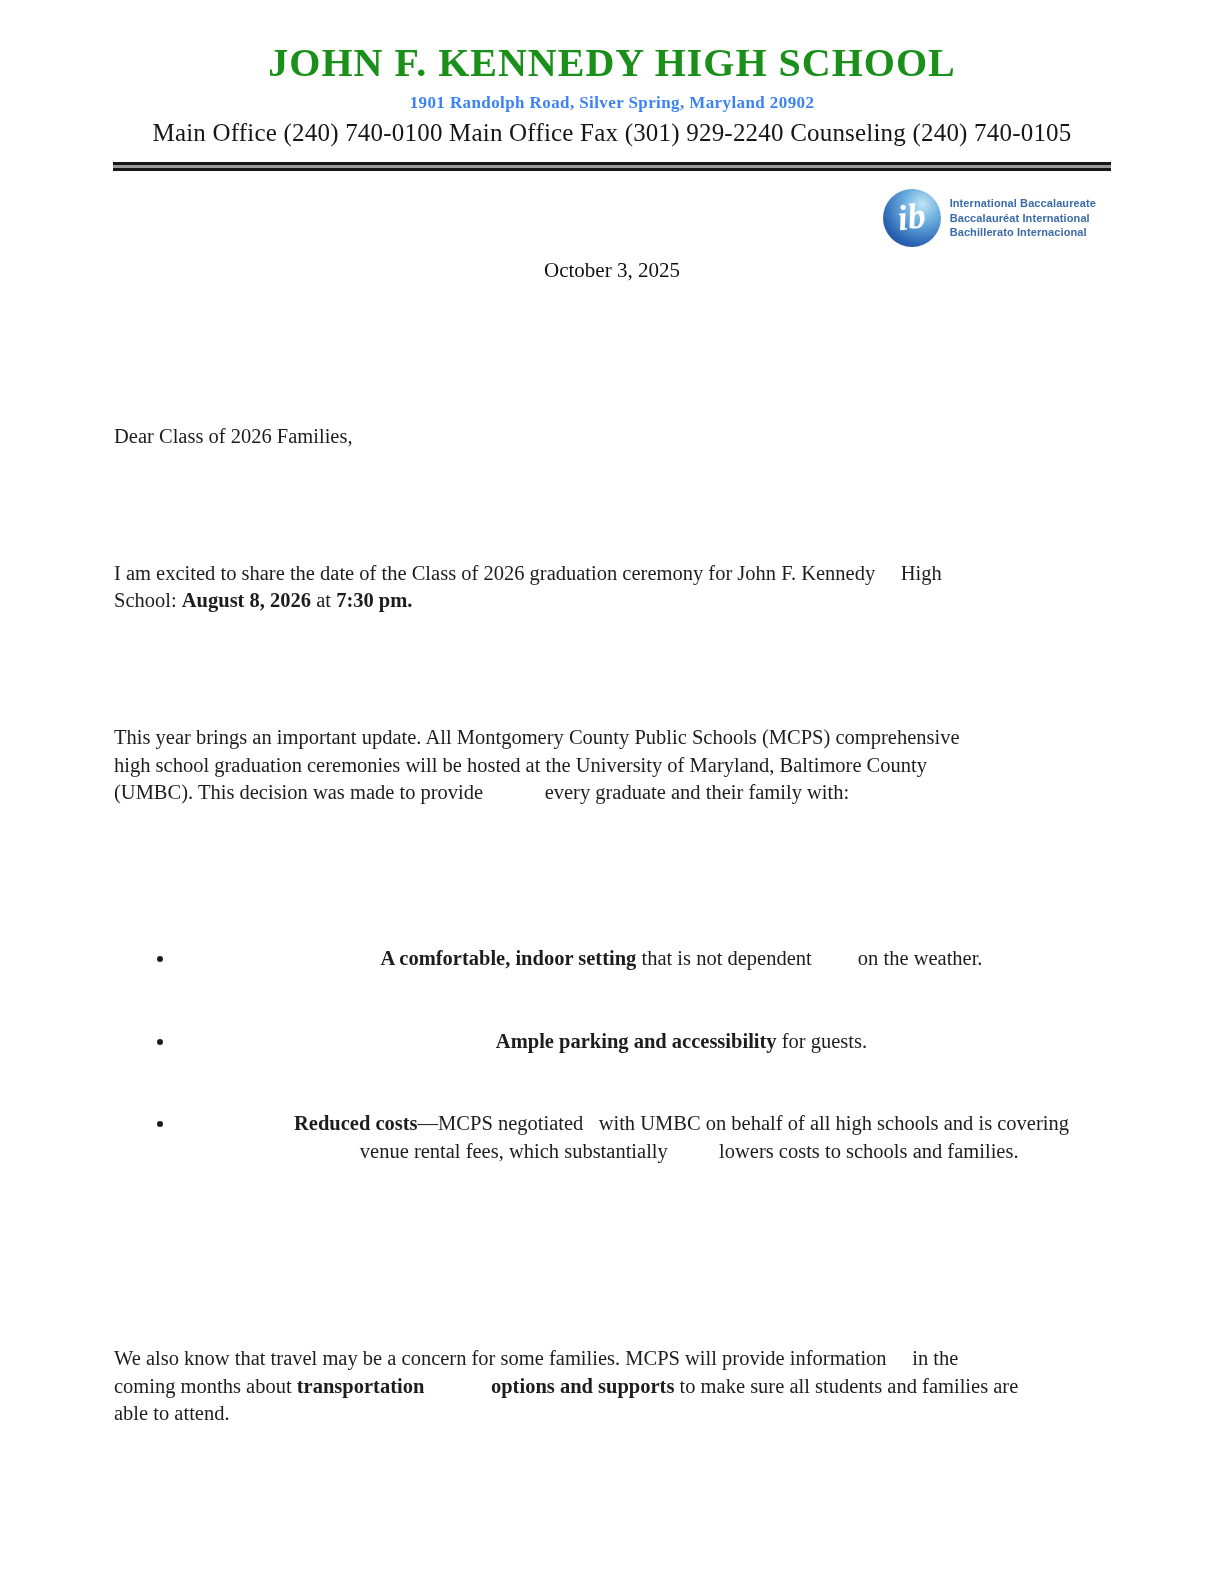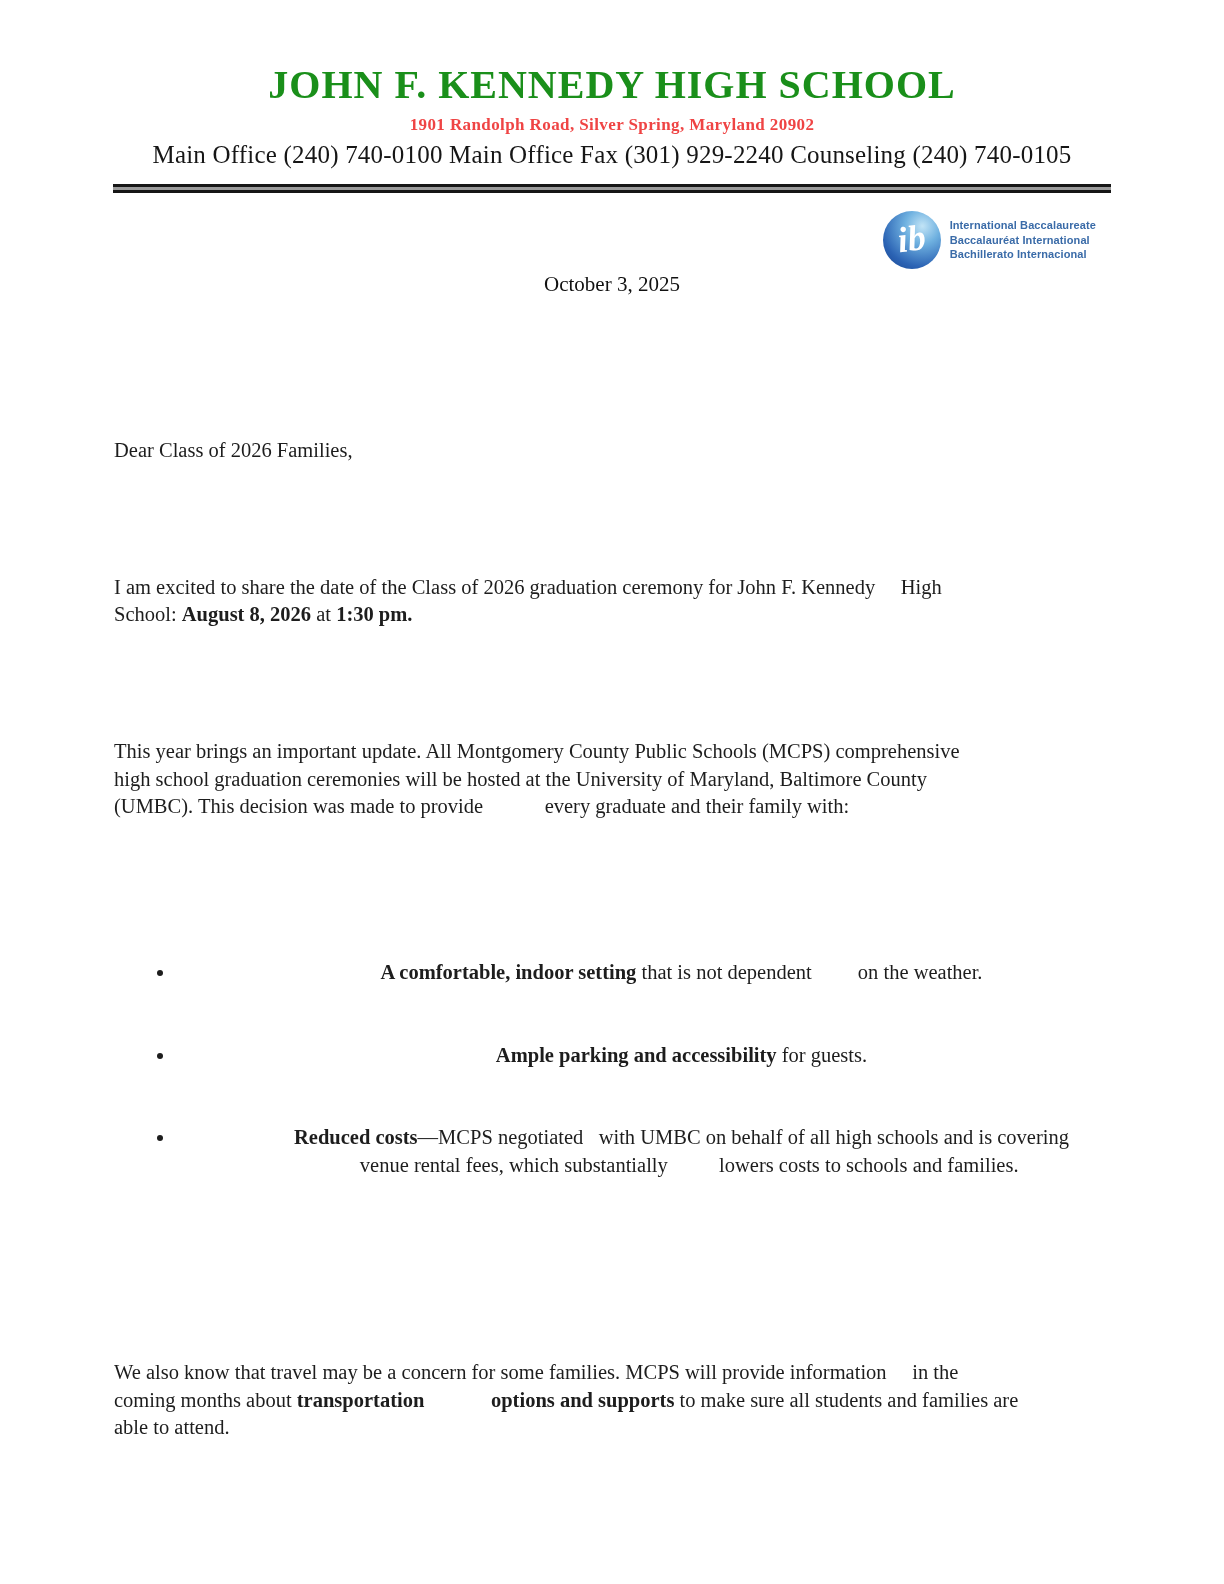--- a/index.html
+++ b/index.html
@@ -15,7 +15,7 @@
     width: 1224px;
     height: 1584px;
     background: #ffffff;
-    padding-top: 62px;
+    padding-top: 40px;
   }
 
   

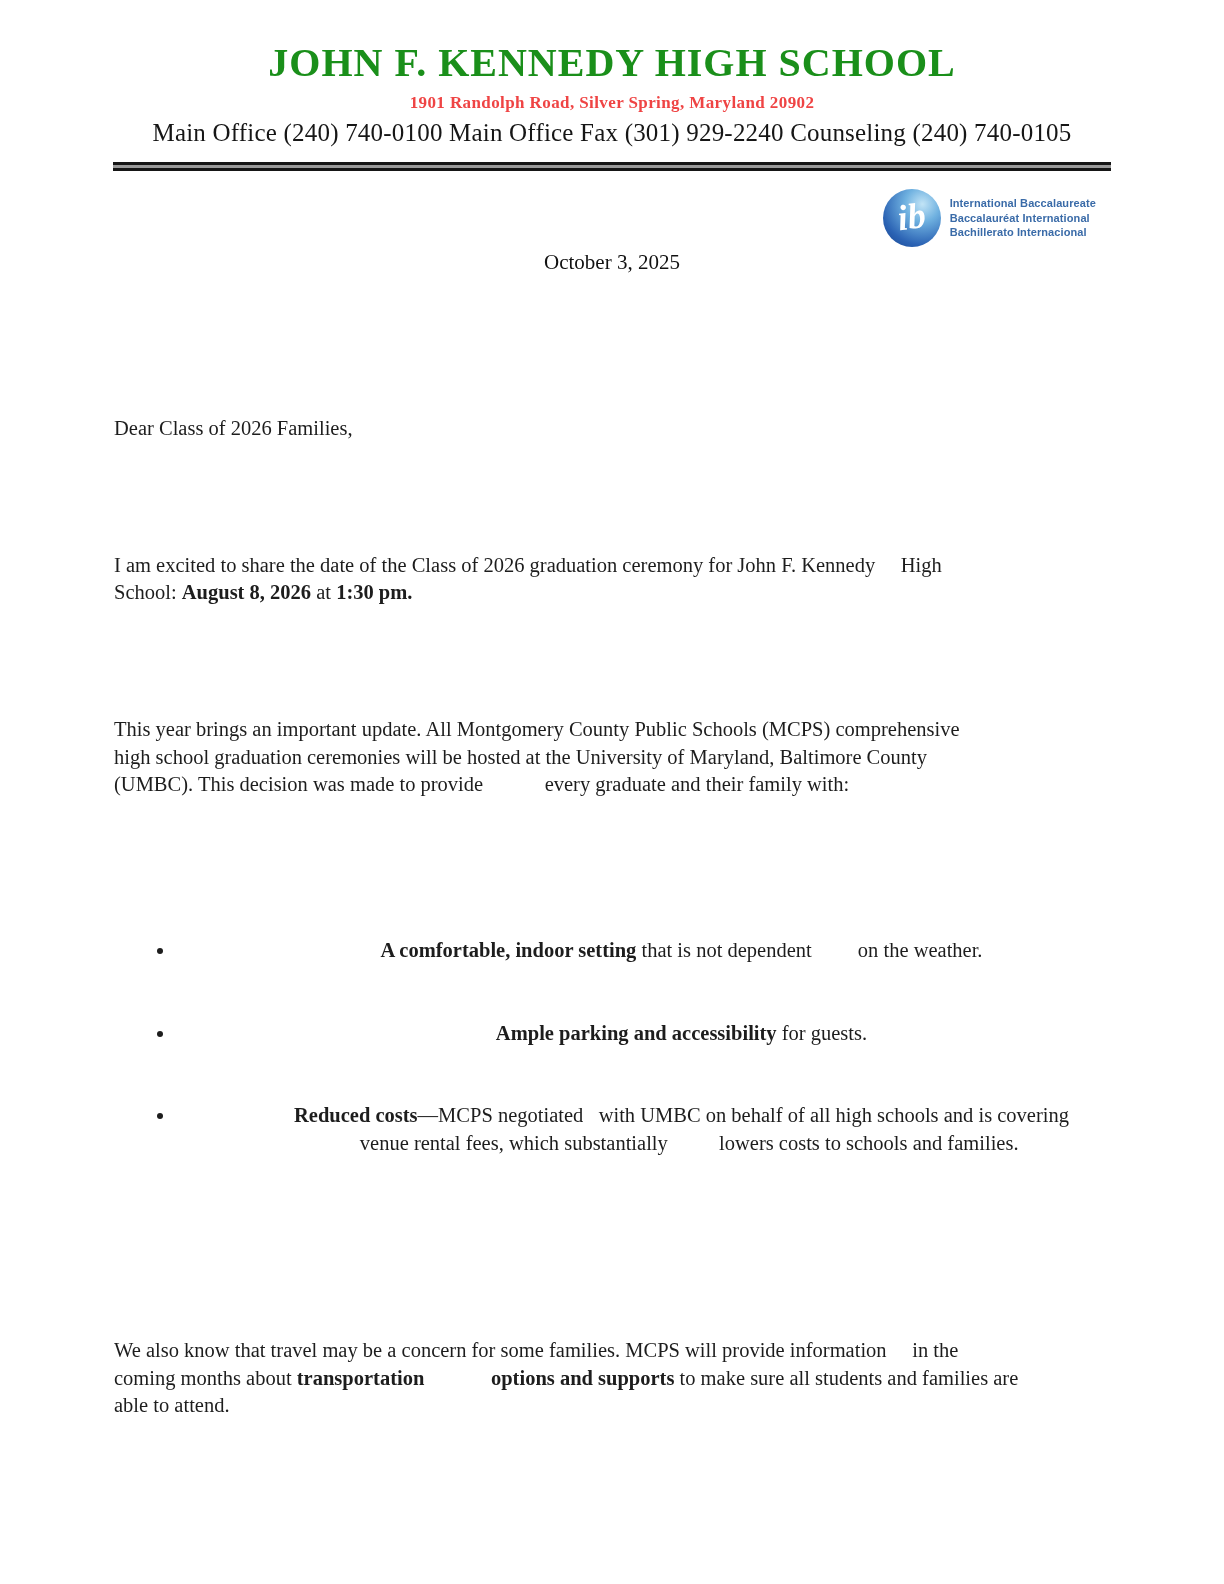--- a/index.html
+++ b/index.html
@@ -34,7 +34,7 @@
     font-weight: 600;
     letter-spacing: 0.4px;
     line-height: 22px;
-    color: #ef4444;
+    color: #3b82f6;
   }
   .school-contacts {
     margin-top: 4px;

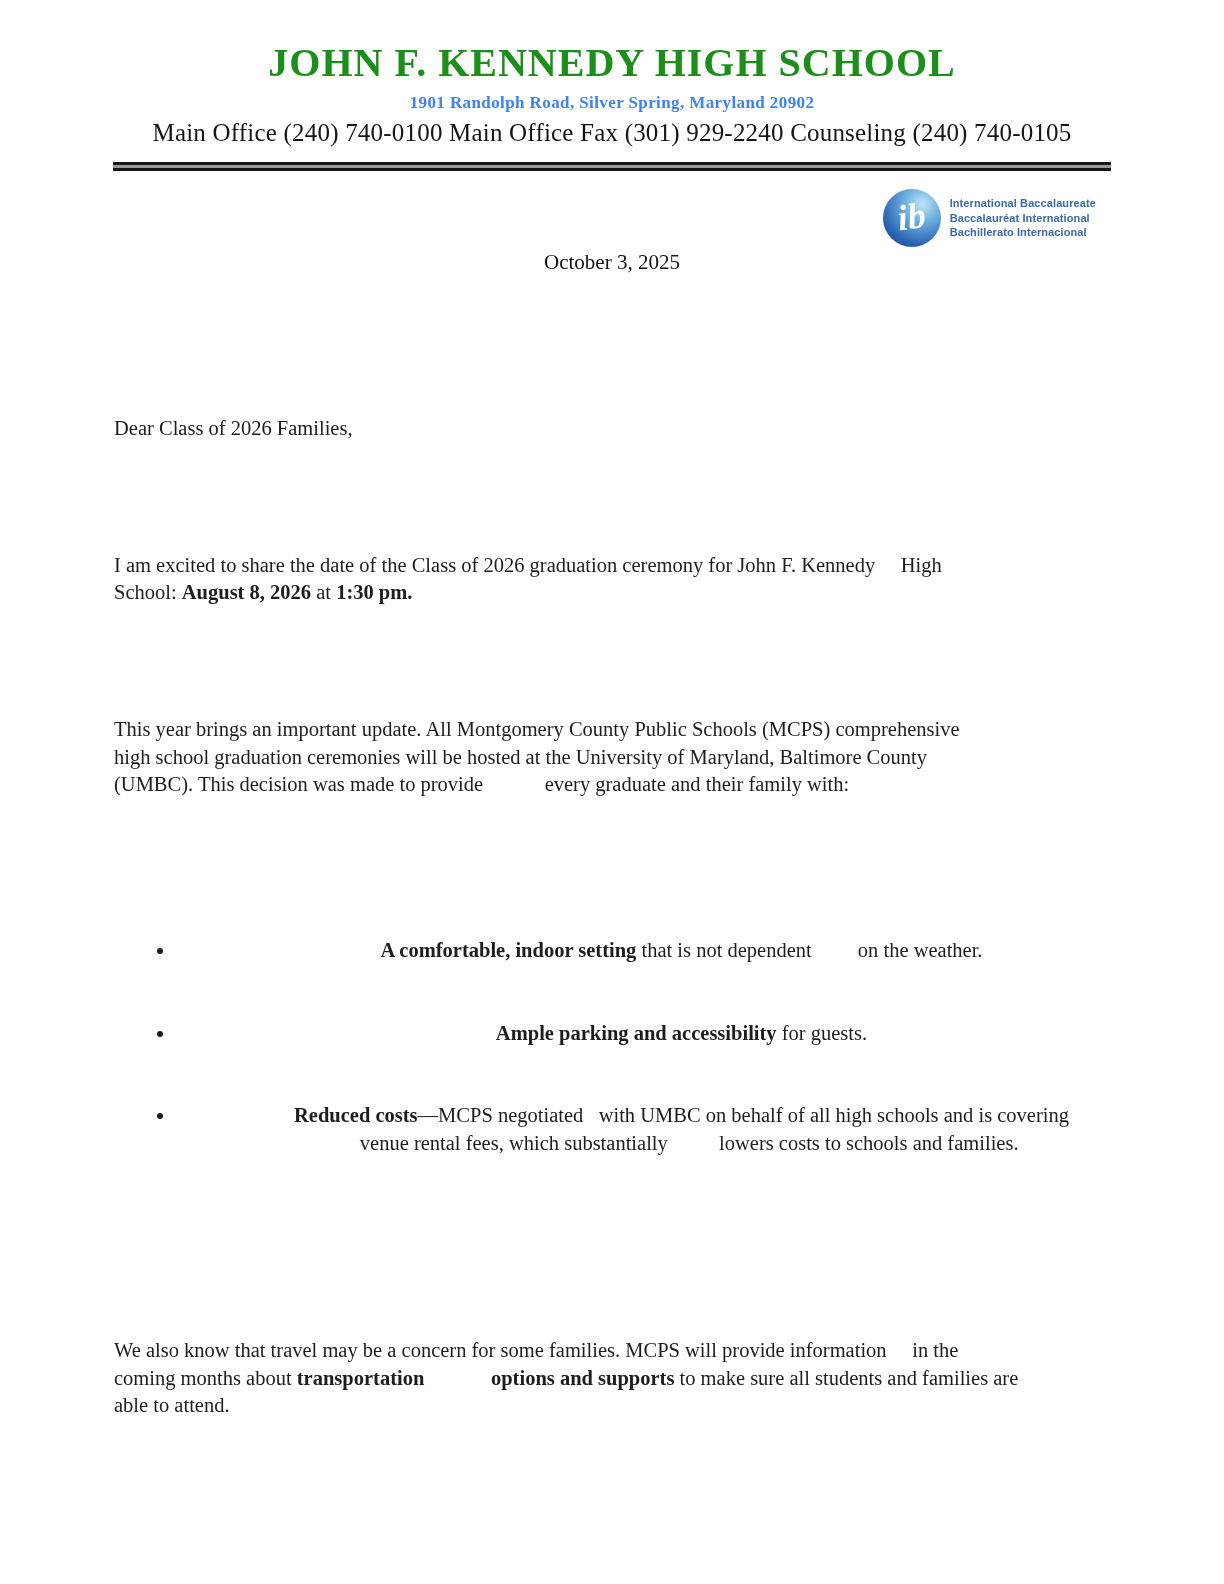--- a/index.html
+++ b/index.html
@@ -92,6 +92,7 @@
 
   
   .date-line {
+    margin-top: 8px;
     text-align: center;
     font-size: 21px;
     line-height: 28px;

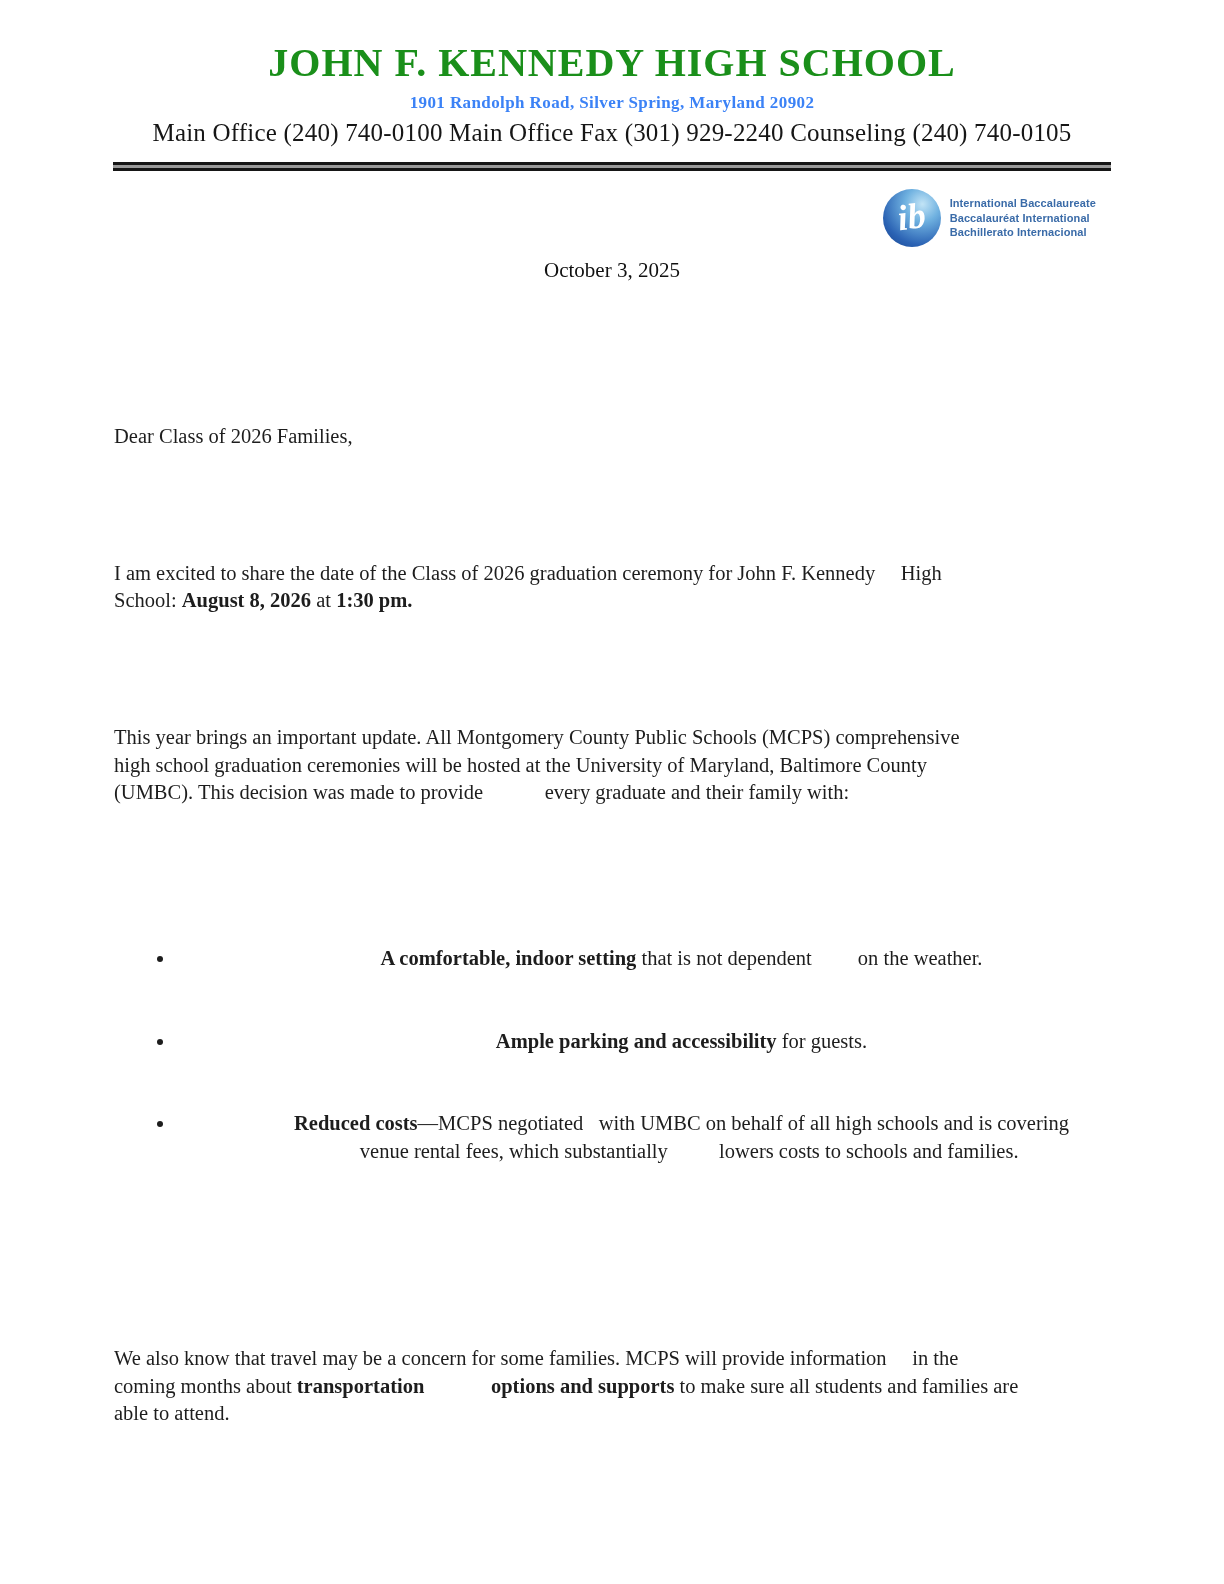--- a/index.html
+++ b/index.html
@@ -145,7 +145,7 @@
     <p>Dear Class of 2026 Families,</p>
 
     <p><span>I am excited to share the date of the Class of 2026 graduation ceremony for John F. Kennedy     High
-School: </span><b>August 8, 2026</b><span> at </span><b>1:30 pm.</b></p>
+School: </span><b>August 8, 2026</b><span> at </span><b>7:30 pm.</b></p>
 
     <p class="tight">This year brings an important update. All Montgomery County Public Schools (MCPS) comprehensive
 high school graduation ceremonies will be hosted at the University of Maryland, Baltimore County

